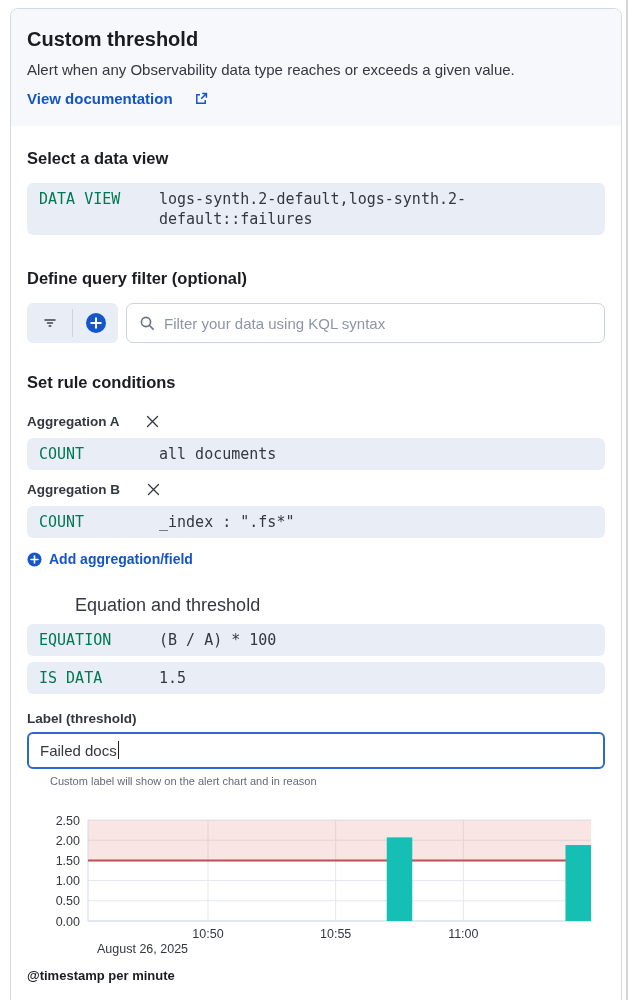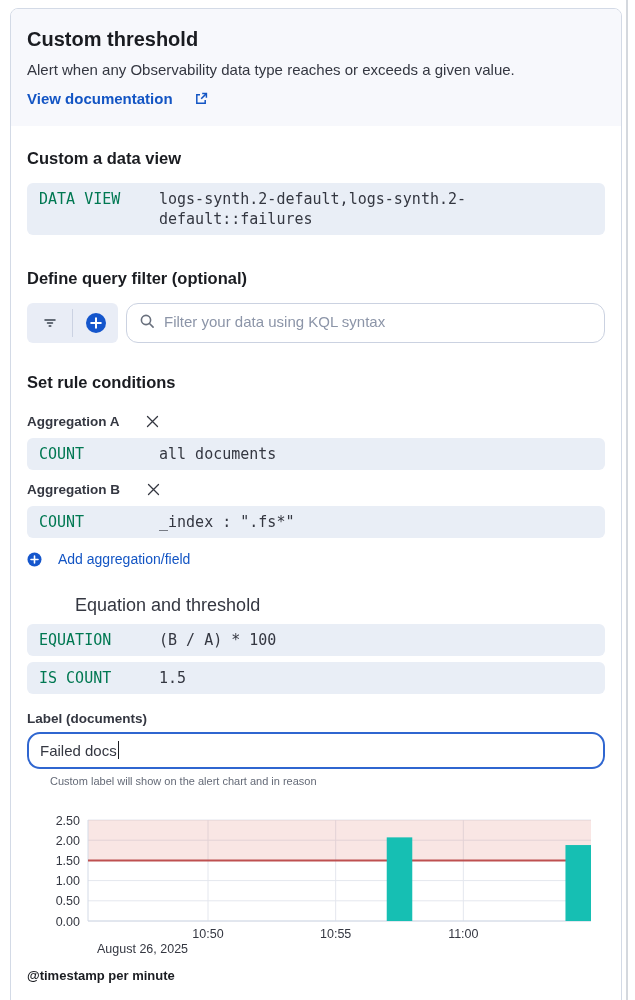--- a/index.html
+++ b/index.html
@@ -78,7 +78,7 @@
 
   <div class="body">
 
-    <h2 class="h2-dataview">Custom a data view</h2>
+    <h2 class="h2-dataview">Select a data view</h2>
     <div class="expr expr-dataview">
       <span class="expr-desc">DATA VIEW</span>
       <span class="expr-value">logs-synth.2-default,logs-synth.2-default::failures</span>

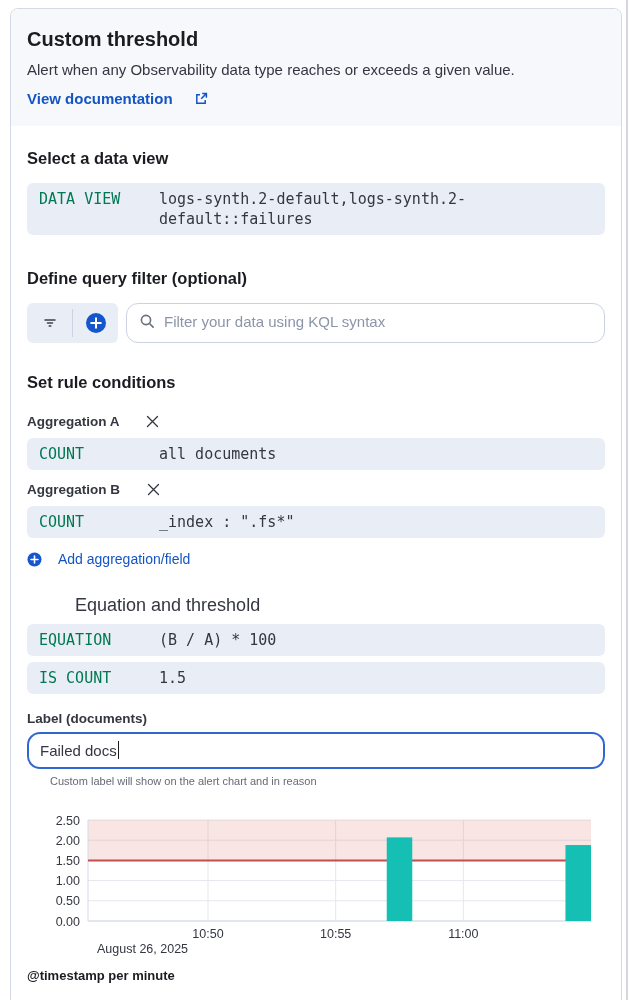--- a/index.html
+++ b/index.html
@@ -33,8 +33,8 @@
   .btn-group{display:flex; background:#E9EDF6; border-radius:6px; height:40px; overflow:hidden;}
   .btn-group .grp-btn{width:45px; display:flex; align-items:center; justify-content:center; cursor:pointer;}
   .btn-group .divider{width:1px; background:#CBD2E2; margin:6px 0;}
-  .search-box{flex:1; height:40px; background:#fff; border:1px solid #CBD2E1; border-radius:12px;
-    display:flex; align-items:flex-end; padding:12px 12px; gap:8px;}
+  .search-box{flex:1; height:40px; background:#fff; border:1px solid #CBD2E1; border-radius:7px;
+    display:flex; align-items:center; padding:0 12px; gap:8px;}
   .search-box input{flex:1; border:none; outline:none; font-size:15px; color:var(--text);
     font-family:"Liberation Sans", sans-serif; background:transparent;}
   .search-box input::placeholder{color:#8C95A8;}

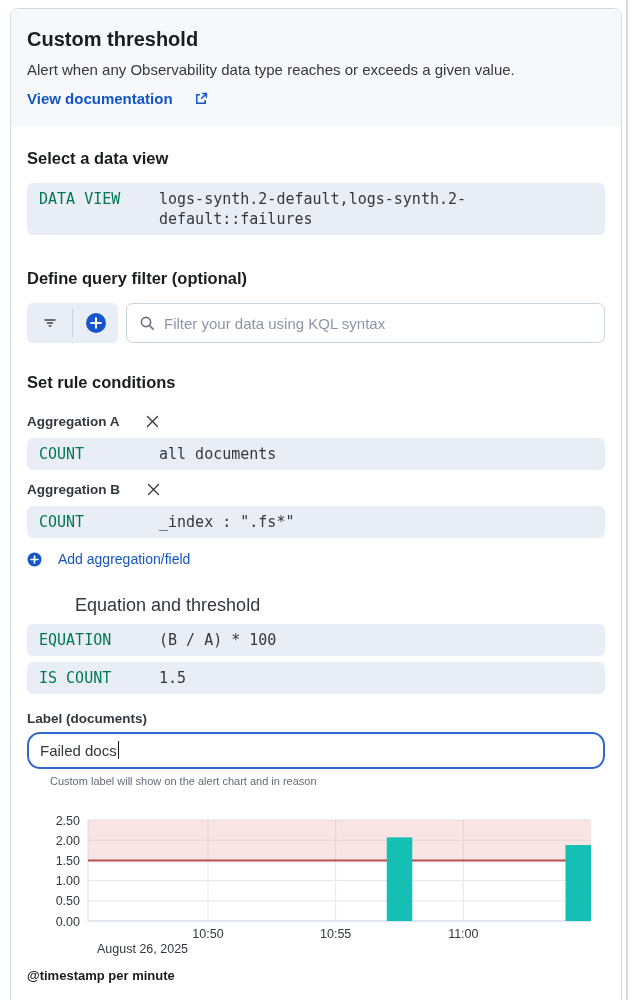--- a/index.html
+++ b/index.html
@@ -43,8 +43,8 @@
   .agg-label{font-size:13.5px; font-weight:bold; color:var(--text);}
   .x-btn{display:flex; align-items:center; justify-content:center; width:18px; height:18px; cursor:pointer;}
   .expr-agg{margin-top:8px;}
-  .add-link{display:inline-flex; align-items:center; gap:16px; margin-top:13px;
-    font-size:14px; font-weight:normal; color:var(--primary); cursor:pointer;}
+  .add-link{display:inline-flex; align-items:center; gap:7px; margin-top:13px;
+    font-size:14px; font-weight:bold; color:var(--primary); cursor:pointer;}
   .eq-label{font-size:18px; font-weight:normal; margin-top:24px; color:var(--text);padding-left:48px;}
   .expr-eq{margin-top:8px;}
   .expr-th{margin-top:6px;}

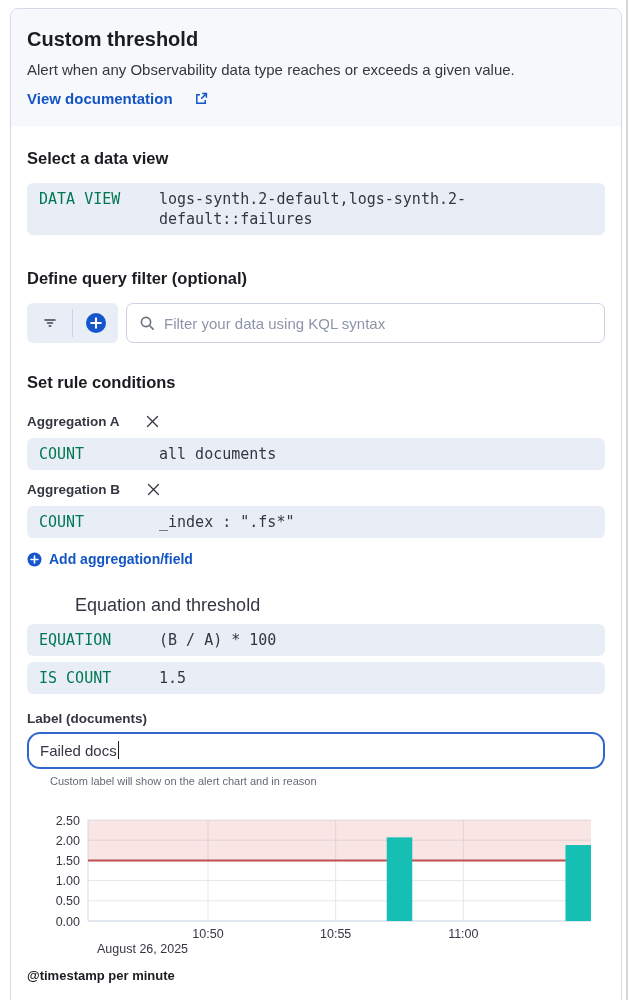--- a/index.html
+++ b/index.html
@@ -151,7 +151,7 @@
       <span class="expr-value">(B / A) * 100</span>
     </div>
     <div class="expr expr-th">
-      <span class="expr-desc">IS COUNT</span>
+      <span class="expr-desc">IS DATA</span>
       <span class="expr-value">1.5</span>
     </div>
 

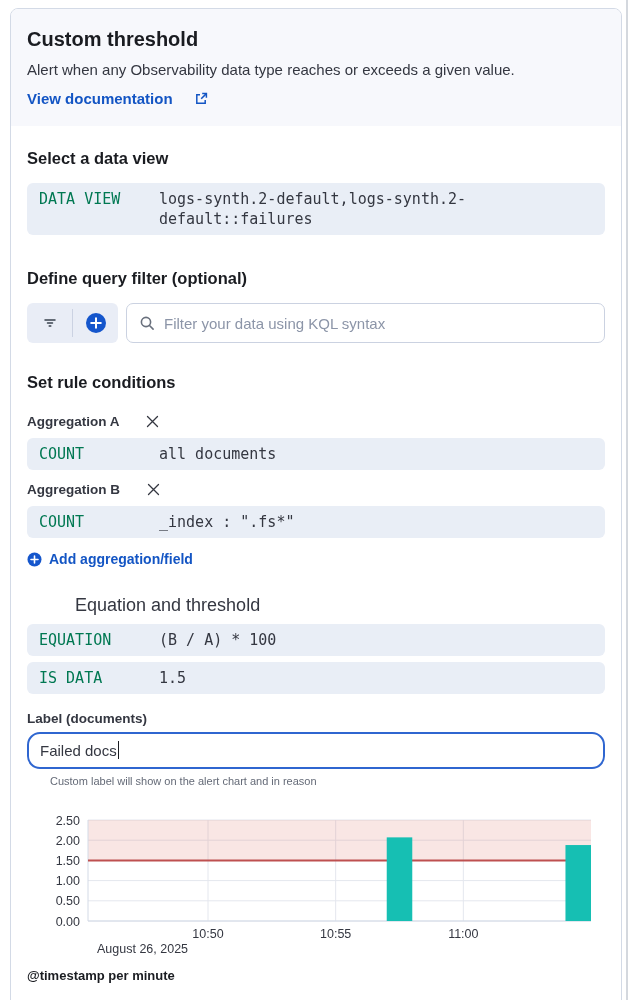--- a/index.html
+++ b/index.html
@@ -155,7 +155,7 @@
       <span class="expr-value">1.5</span>
     </div>
 
-    <div class="form-label">Label (documents)</div>
+    <div class="form-label">Label (threshold)</div>
     <div class="text-input">
       <span>Failed docs</span>
       <span class="caret"></span>

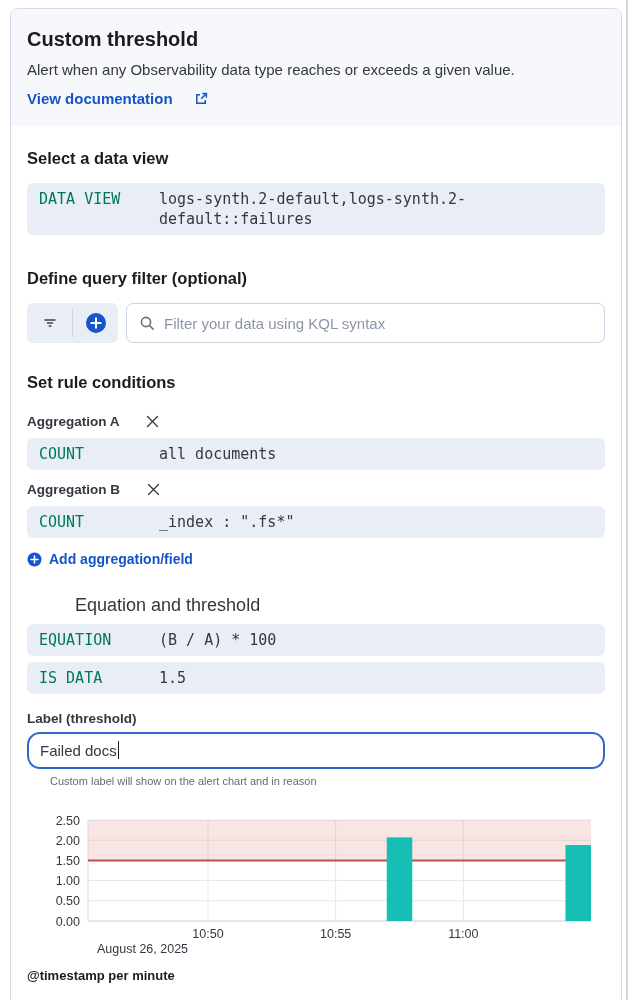--- a/index.html
+++ b/index.html
@@ -49,7 +49,7 @@
   .expr-eq{margin-top:8px;}
   .expr-th{margin-top:6px;}
   .form-label{font-size:13.5px; font-weight:bold; margin-top:17px; color:var(--text);}
-  .text-input{margin-top:6px; height:37px; border:2px solid var(--focus); border-radius:13px;
+  .text-input{margin-top:6px; height:37px; border:2px solid var(--focus); border-radius:6px;
     background:#fff; display:flex; align-items:center; padding:0 11px; font-size:15px; cursor:text;}
   .caret{display:inline-block; width:1.5px; height:18px; background:#1A1C21; margin-left:1px;}
   .help-text{font-size:11px; color:var(--subtle); margin-top:6px;margin-left:23px;}

